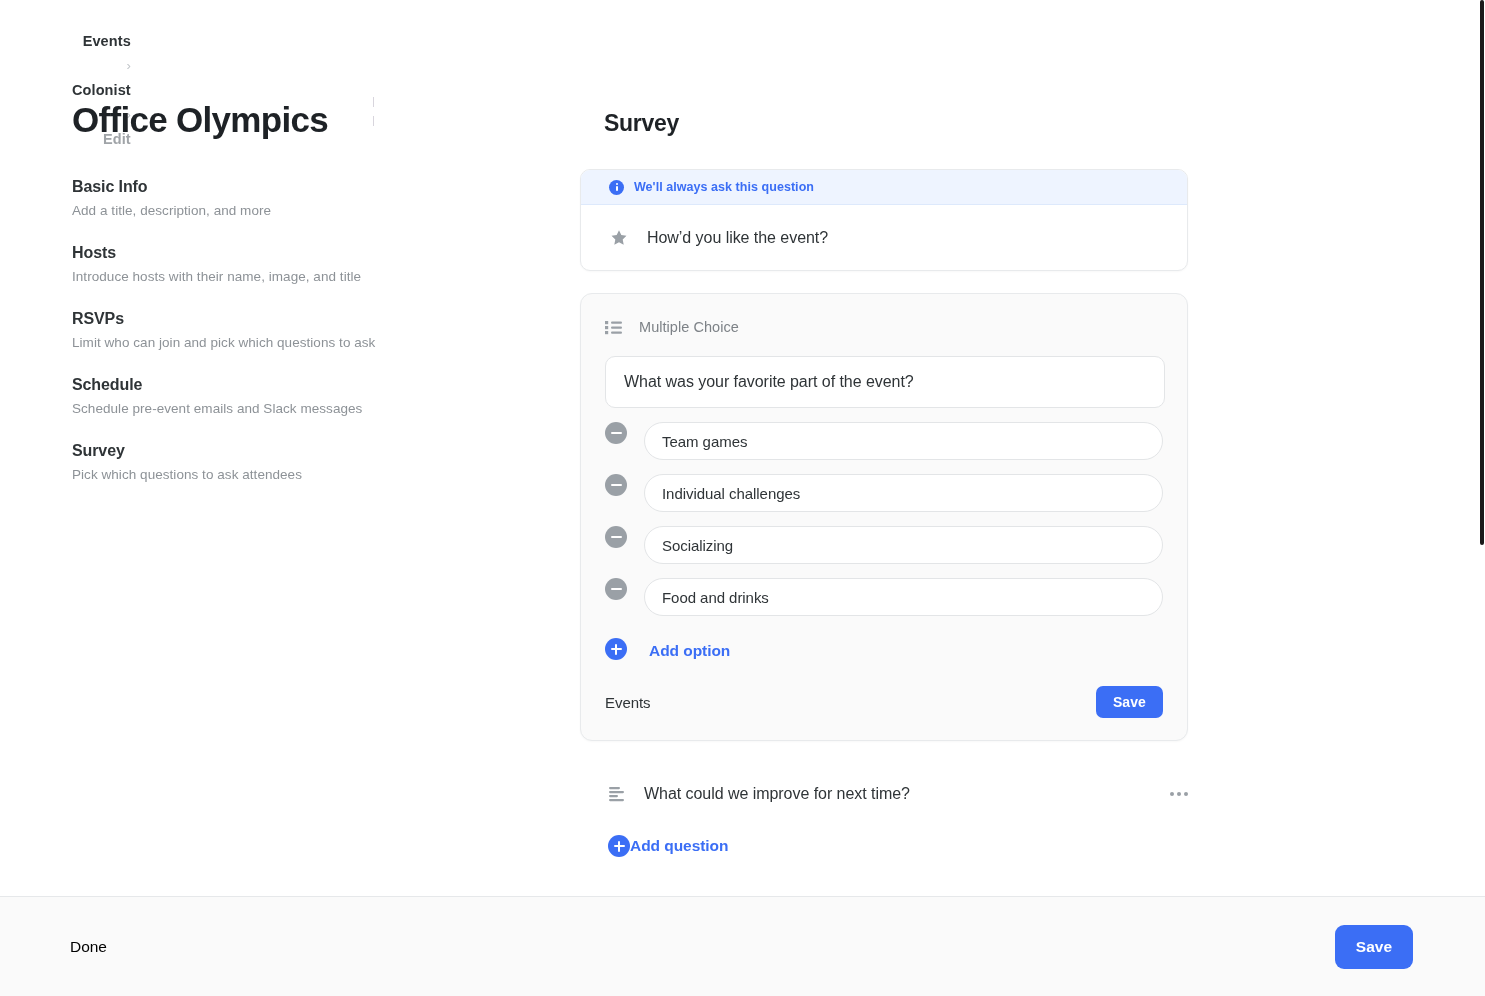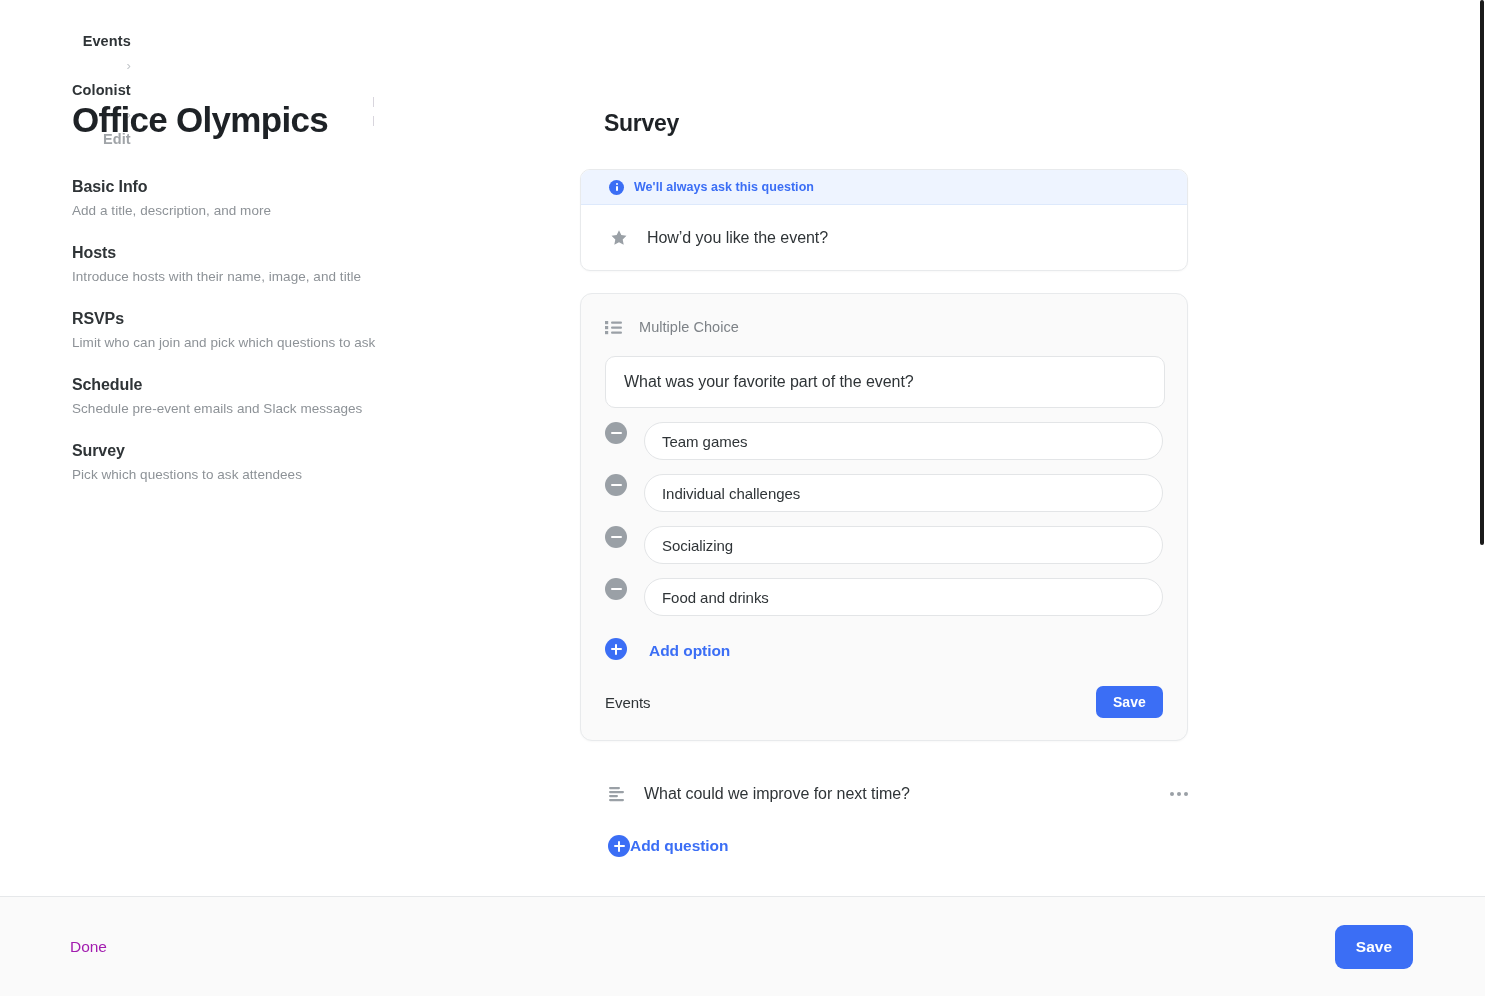--- a/index.html
+++ b/index.html
@@ -217,7 +217,7 @@
     position: absolute; left: 70px;
     background: none; border: none; padding: 0; cursor: pointer;
     font-family: "Liberation Sans", sans-serif;
-    font-size: 15.5px; color: #a21caf; letter-spacing: -0.05px;
+    font-size: 15.5px; color: #000000; letter-spacing: -0.05px;
   }
   .btn-save-lg {
     position: absolute; right: 72px;

